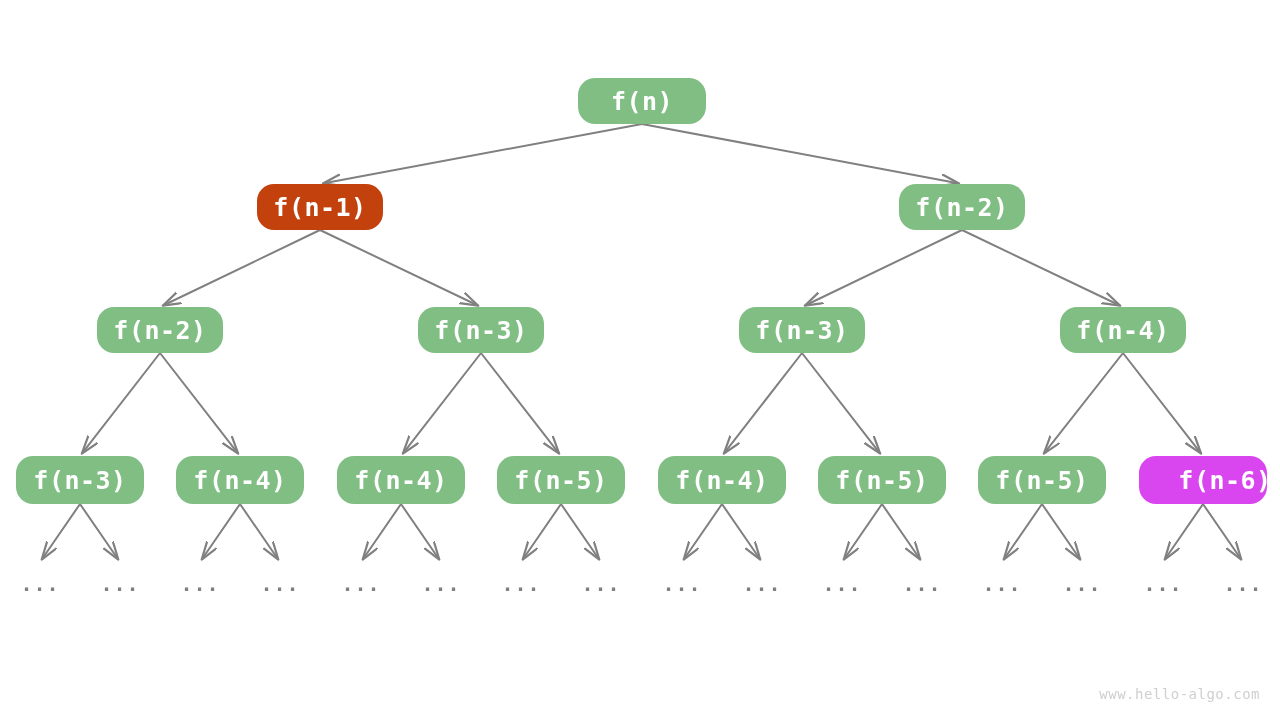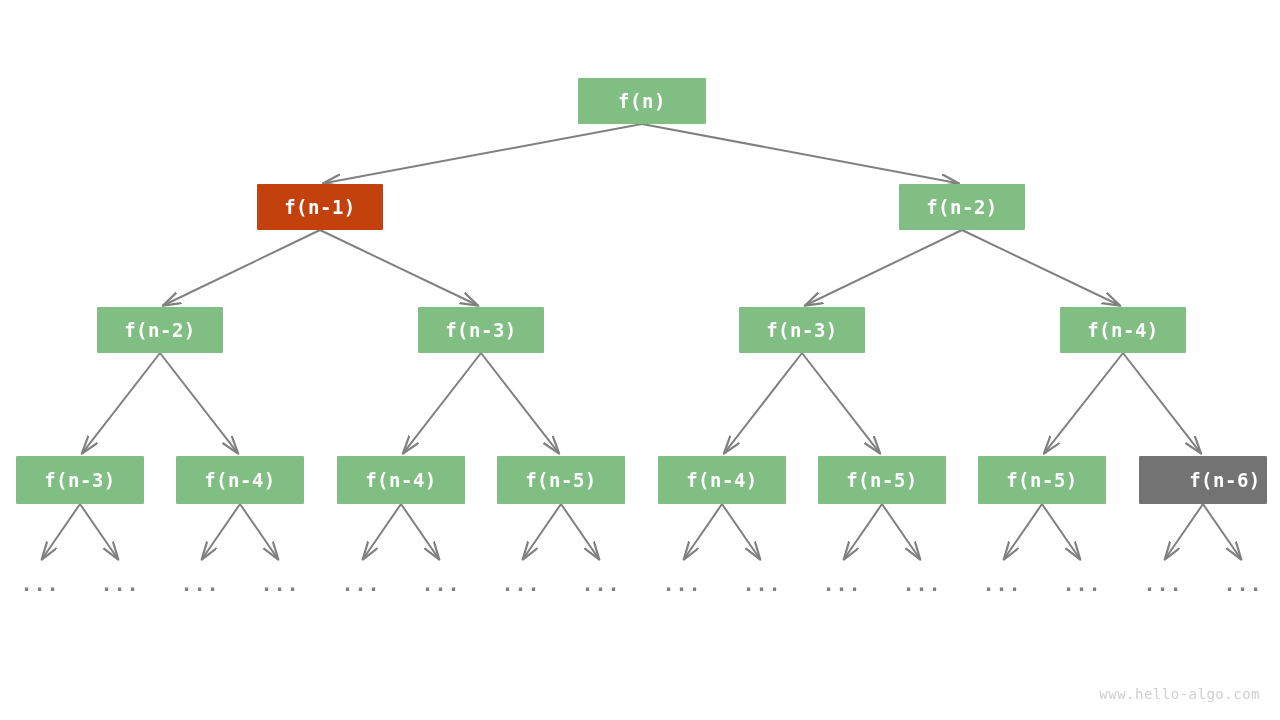--- a/index.html
+++ b/index.html
@@ -29,13 +29,13 @@
     position: absolute;
     box-sizing: border-box;
     background: #81be84;
-    border-radius: 1px;
+    border-radius: 17px;
     display: flex;
     align-items: center;
     justify-content: center;
     color: #ffffff;
     font-family: "DejaVu Sans Mono", monospace;
-    font-size: 19px;
+    font-size: 25px;
     font-weight: bold;
     letter-spacing: 0.5px;
     white-space: nowrap;

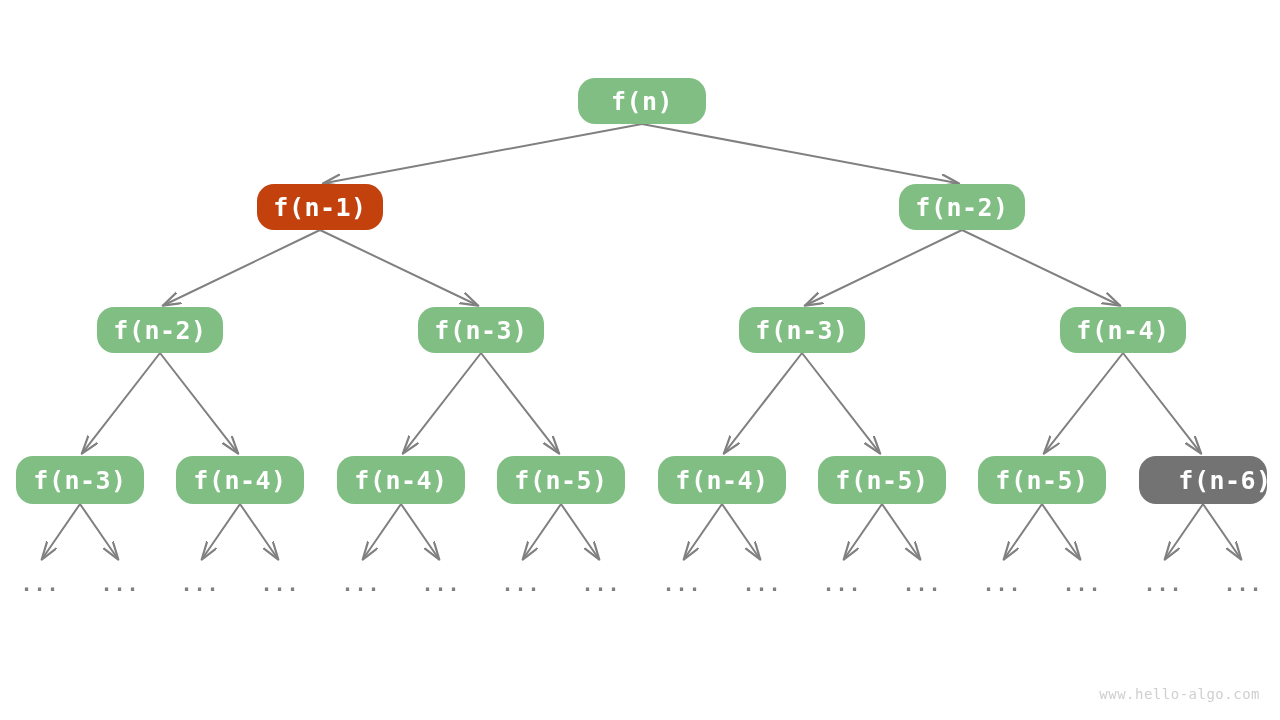--- a/index.html
+++ b/index.html
@@ -153,7 +153,7 @@
       <div class="node" style="left: 978px; top: 456px; width: 128px; height: 48px; background: rgb(129, 190, 132); color: rgb(255, 255, 255);">
         <span>f(n-5)</span>
       </div>
-      <div class="node" style="left: 1139px; top: 456px; width: 128px; height: 48px; background: #737373; color: rgb(255, 255, 255); padding-left: 44px;">
+      <div class="node" style="left: 1139px; top: 456px; width: 128px; height: 48px; background: #d946ef; color: rgb(255, 255, 255); padding-left: 44px;">
         <span>f(n-6)</span>
       </div>
     </div>

